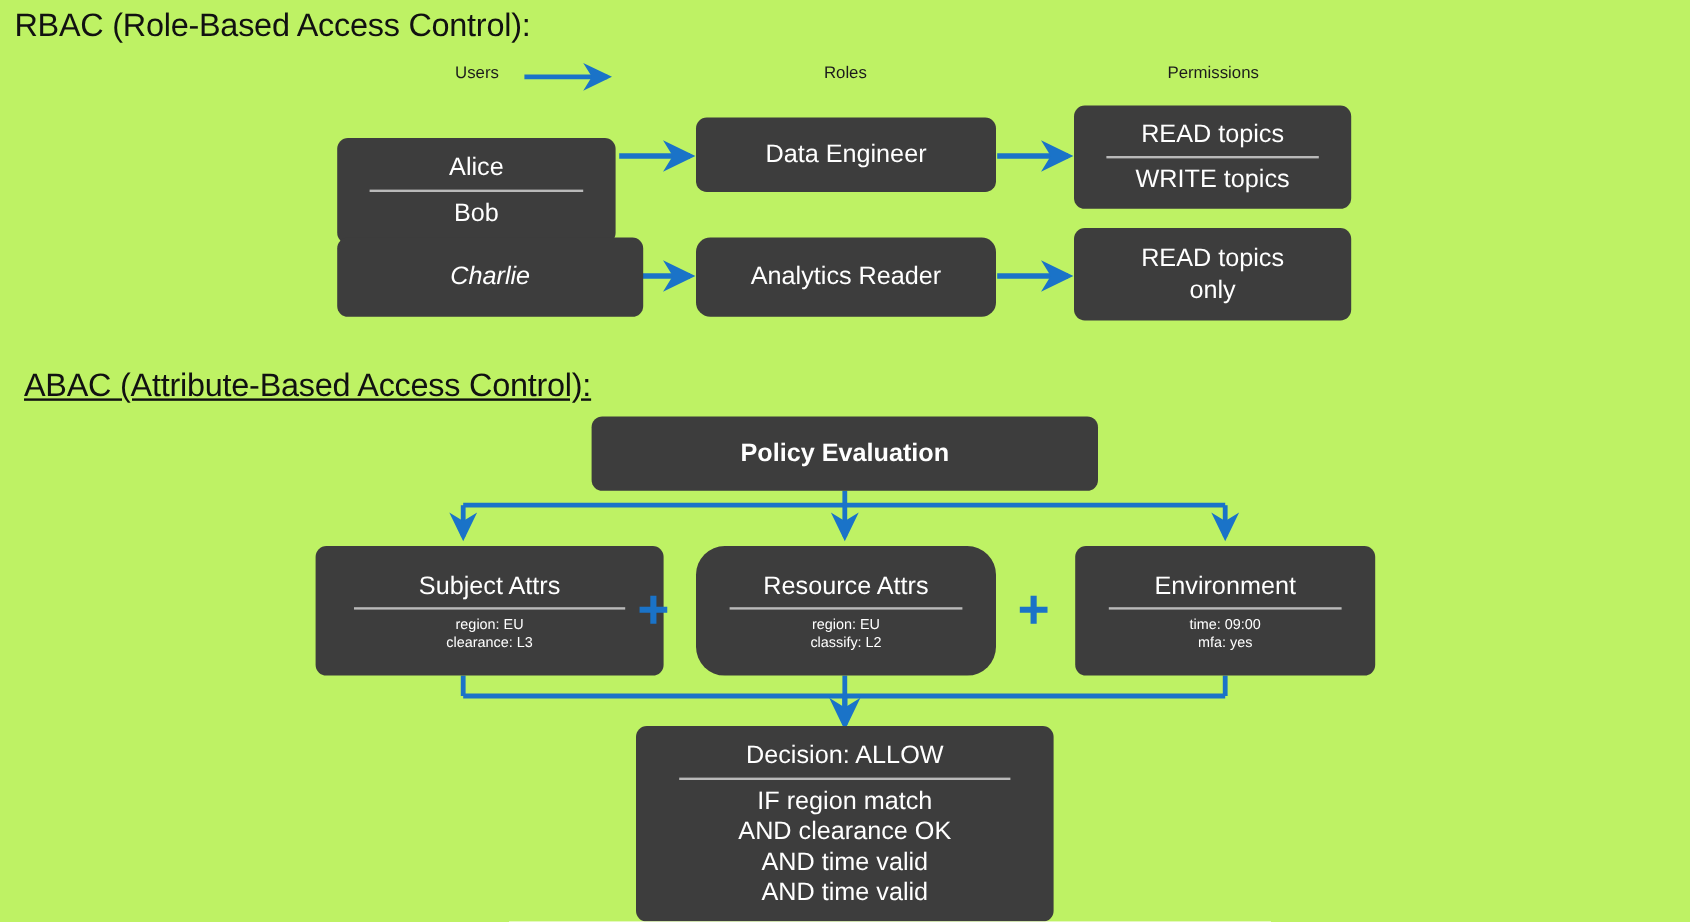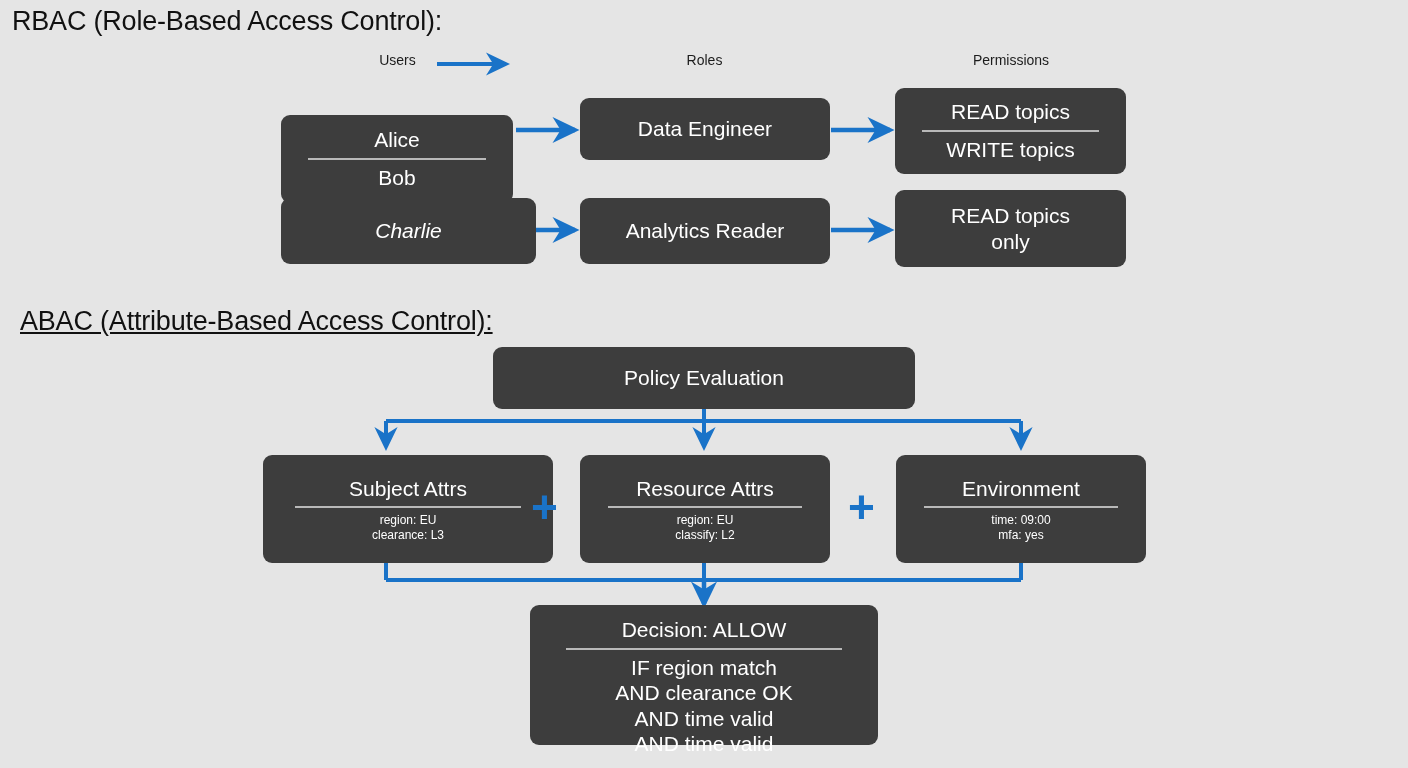--- a/index.html
+++ b/index.html
@@ -16,7 +16,7 @@
     position: relative;
     width: 1408px;
     height: 768px;
-    background: #e5e5e5;
+    background: #bef264;
     overflow: hidden;
   }
 

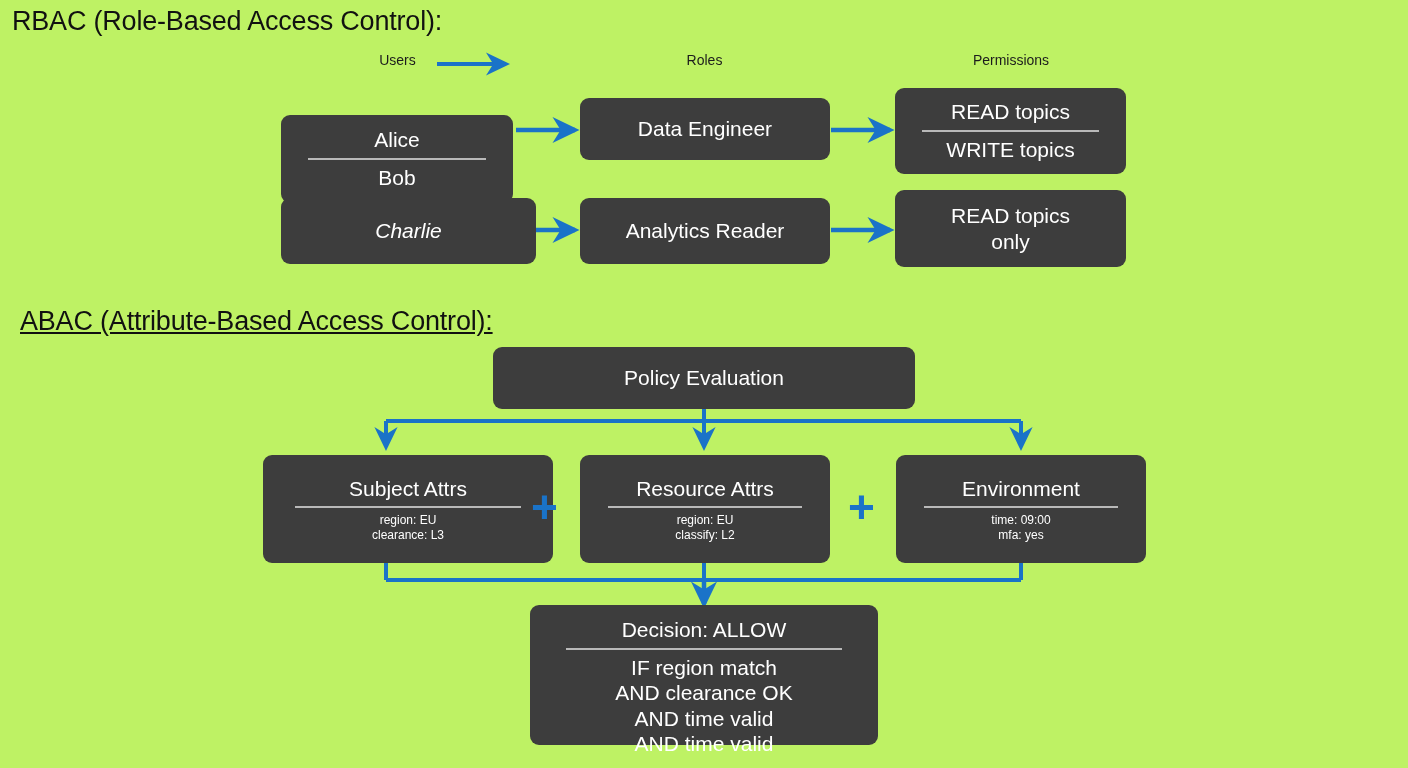--- a/index.html
+++ b/index.html
@@ -154,7 +154,7 @@
     <div class="line">Charlie</div>
   </div>
 
-  <div class="node" style="left:580px; top:198px; width:250px; height:66px;">
+  <div class="node" style="left:580px; top:198px; width:250px; height:66px;border-radius:12px;">
     <div class="line">Analytics Reader</div>
   </div>
 

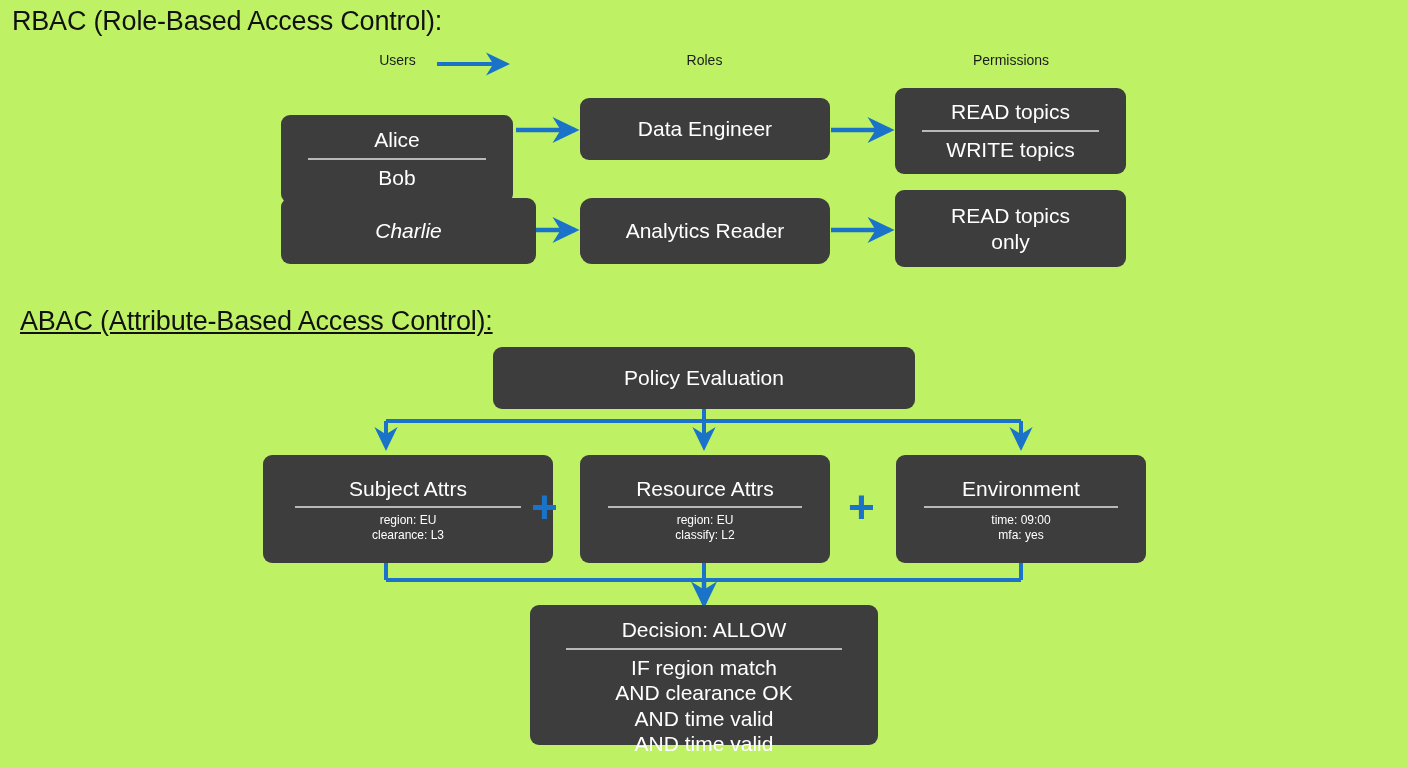--- a/index.html
+++ b/index.html
@@ -167,7 +167,7 @@
 
   <div class="section-title" style="left:20px; top:306px;text-decoration:underline;">ABAC (Attribute-Based Access Control):</div>
 
-  <div class="node" style="left:493px; top:347px; width:422px; height:62px;">
+  <div class="node" style="left:493px; top:347px; width:422px; height:62px;font-weight:bold;">
     <div class="line">Policy Evaluation</div>
   </div>
 

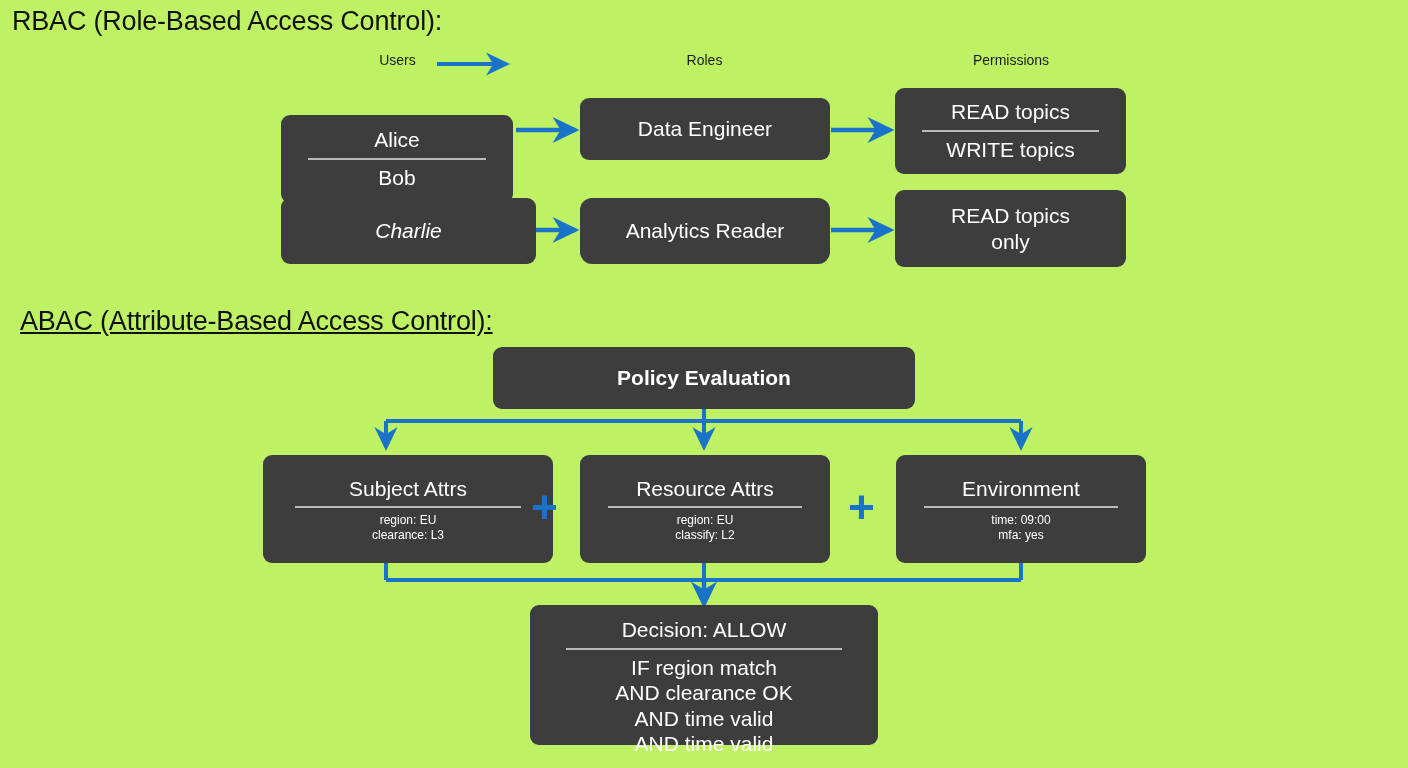--- a/index.html
+++ b/index.html
@@ -182,7 +182,7 @@
 
   <div class="plus" style="left:531px; top:484px;">+</div>
 
-  <div class="node" style="left:580px; top:455px; width:250px; height:108px;">
+  <div class="node" style="left:580px; top:455px; width:250px; height:108px;border-radius:24px;">
     <div class="line">Resource Attrs</div>
     <div class="divider"></div>
     <div class="stack">

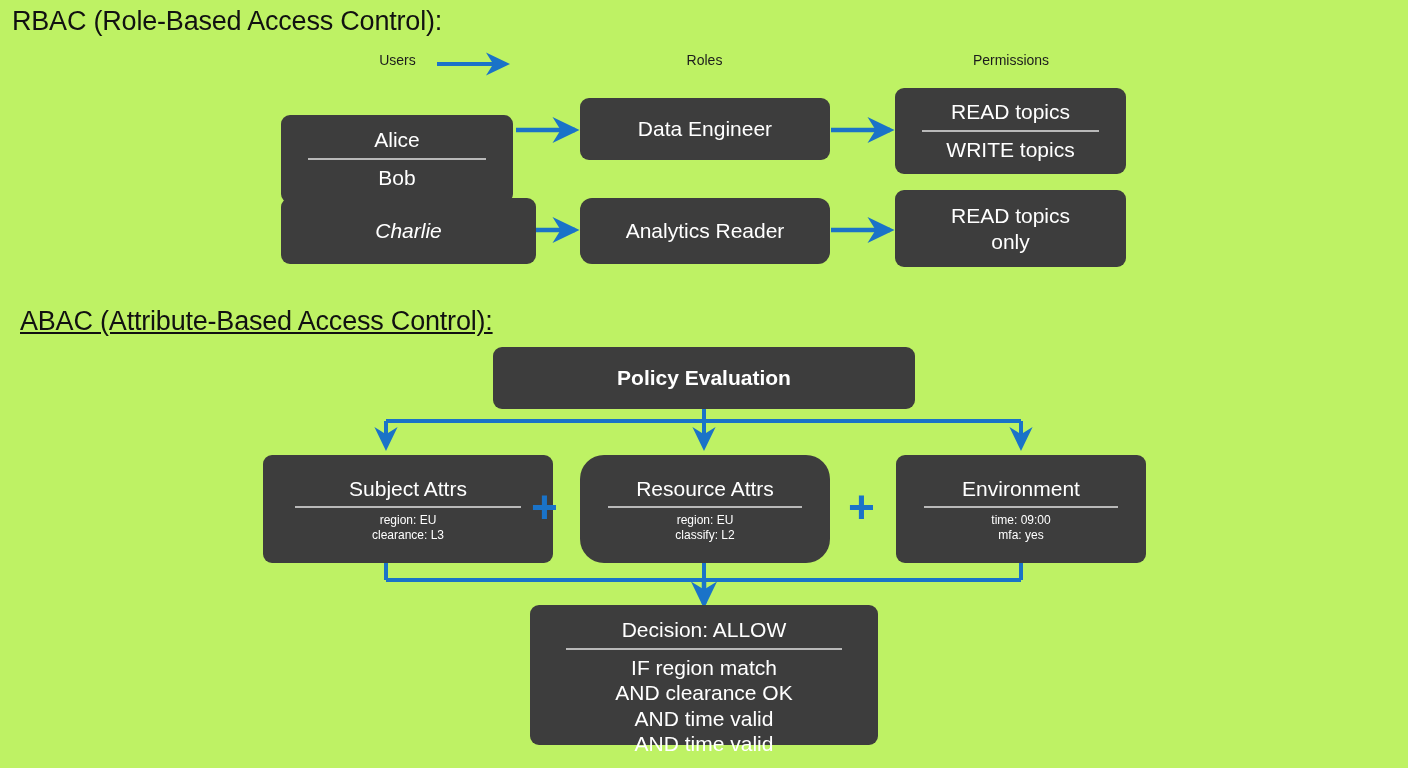--- a/index.html
+++ b/index.html
@@ -202,7 +202,7 @@
     </div>
   </div>
 
-  <div class="node" style="left:530px; top:605px; width:348px; height:140px; justify-content:flex-start; padding-top:12px;">
+  <div class="node" style="left:530px; top:605px; width:348px; height:163px; justify-content:flex-start; padding-top:12px;">
     <div class="line">Decision: ALLOW</div>
     <div class="divider"></div>
     <div class="stack">

